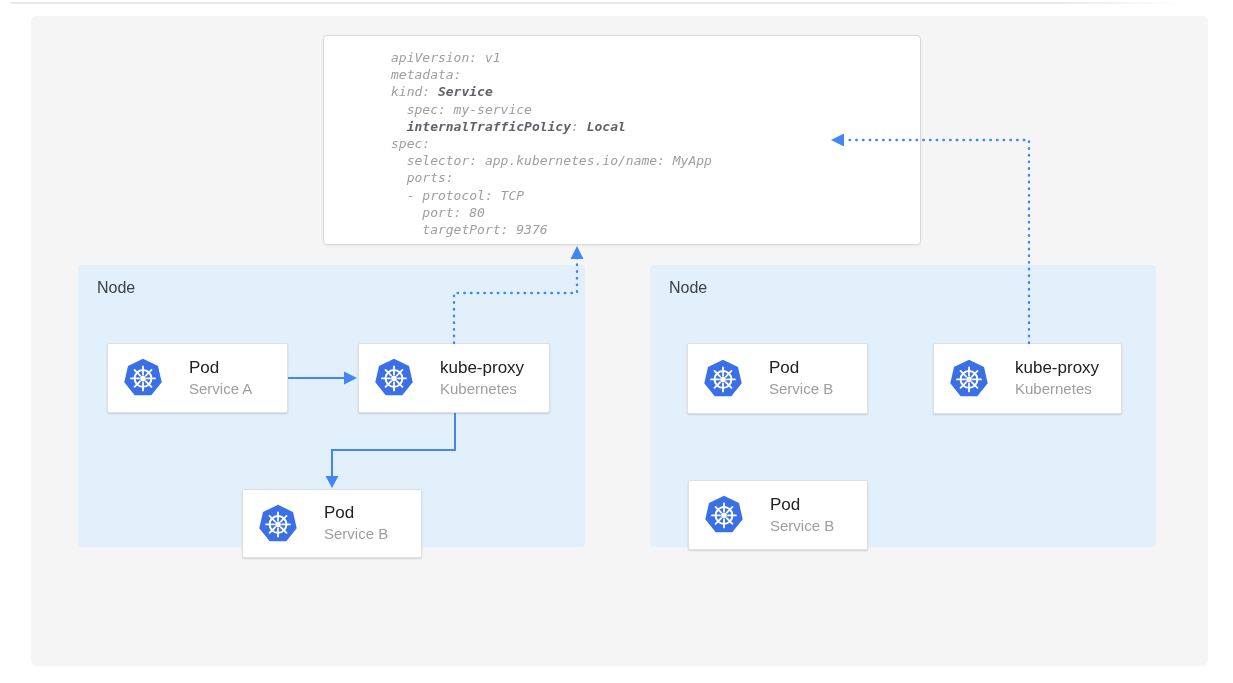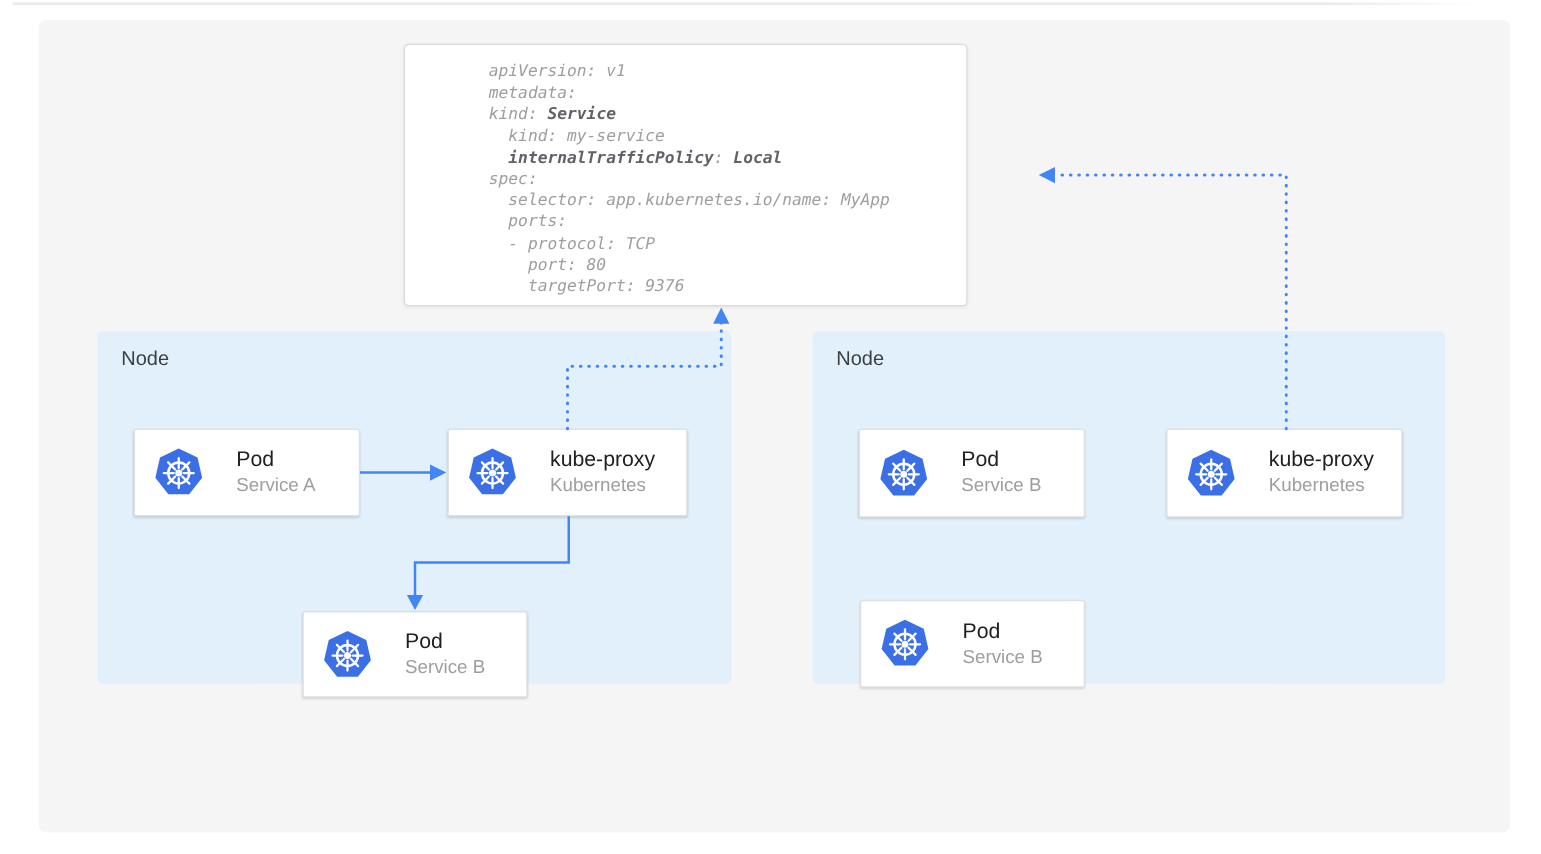--- a/index.html
+++ b/index.html
@@ -52,7 +52,7 @@
   .card-title{font-size:17px;color:var(--title);line-height:1.1;}
   .card-sub{font-size:15px;color:var(--subtitle);line-height:1.1;}
   .yaml-card{
-    position:absolute;left:292px;top:19px;width:451px;height:210px;
+    position:absolute;left:292px;top:19px;width:598px;height:210px;
     background:#ffffff;border:1px solid var(--yaml-border);border-radius:4px;
     box-shadow:0 1px 3px rgba(0,0,0,0.06);box-sizing:border-box;
     padding:13px 0 0 67px;z-index:2;

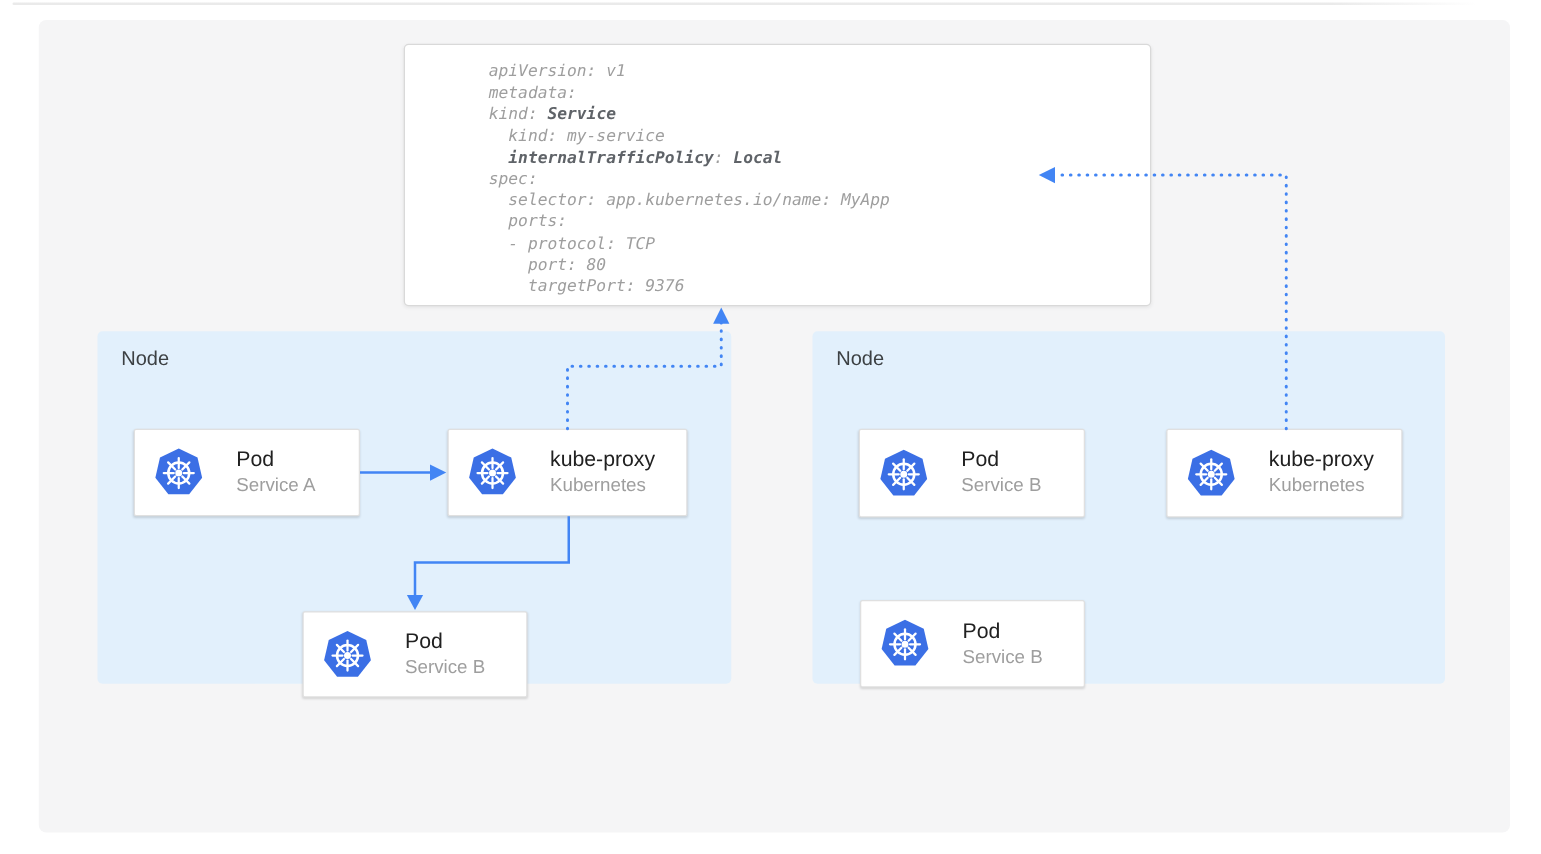--- a/index.html
+++ b/index.html
@@ -122,7 +122,7 @@
       <div class="code-line"><span>apiVersion: v1</span></div>
       <div class="code-line"><span>metadata:</span></div>
       <div class="code-line"><span>kind: </span><span class="b">Service</span></div>
-      <div class="code-line"><span>  kind: my-service</span></div>
+      <div class="code-line"><span>  spec: my-service</span></div>
       <div class="code-line"><span>  </span><span class="b">internalTrafficPolicy</span><span>: </span><span class="b">Local</span></div>
       <div class="code-line"><span>spec:</span></div>
       <div class="code-line"><span>  selector: app.kubernetes.io/name: MyApp</span></div>

